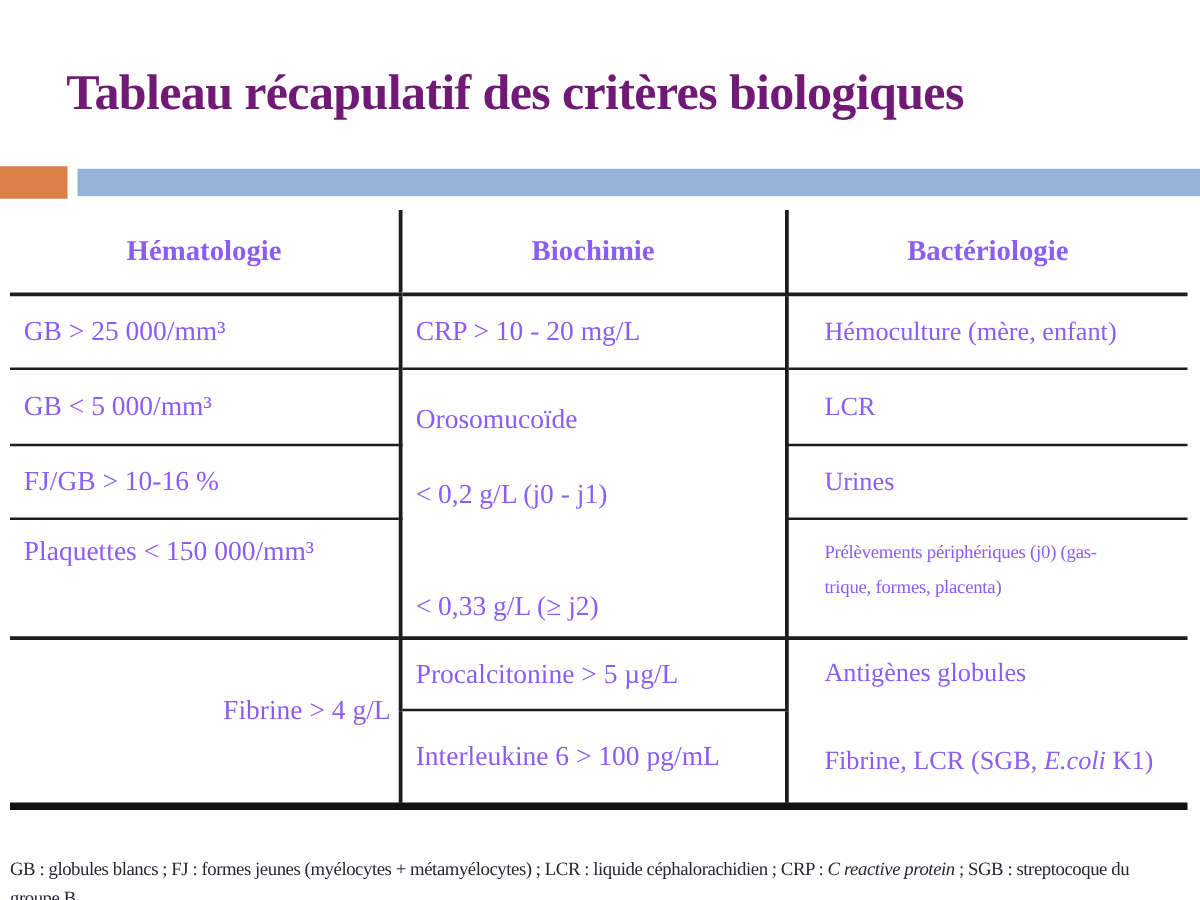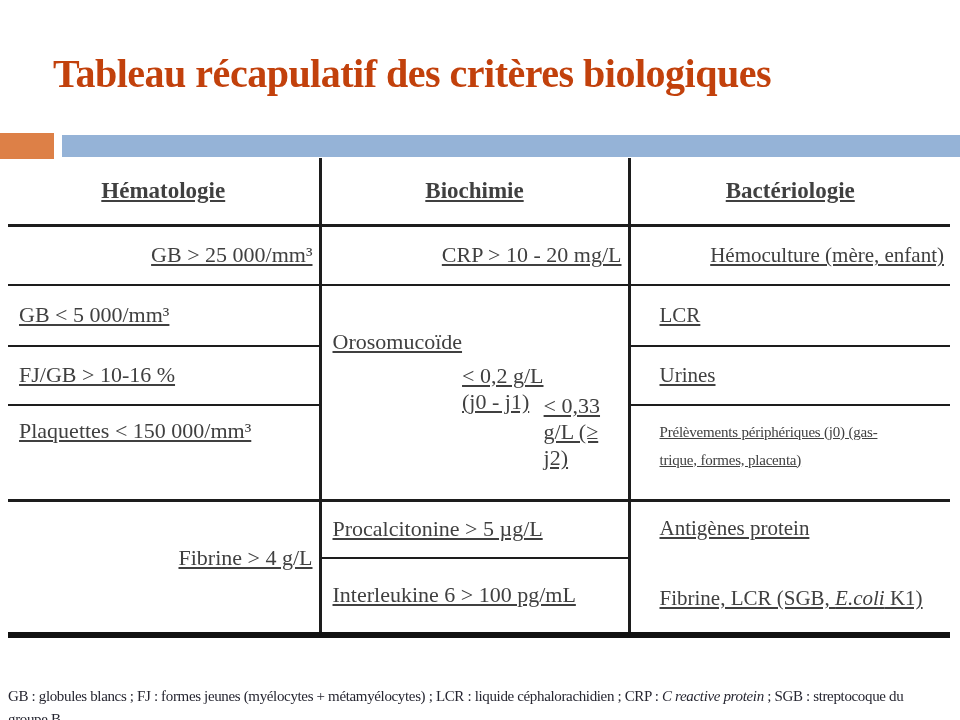--- a/index.html
+++ b/index.html
@@ -18,7 +18,7 @@
     font-size:40px;
     font-weight:bold;
     letter-spacing:-0.5px;
-    color:#c2410c;
+    color:#701a75;
     line-height:52px;
     white-space:nowrap;
   }

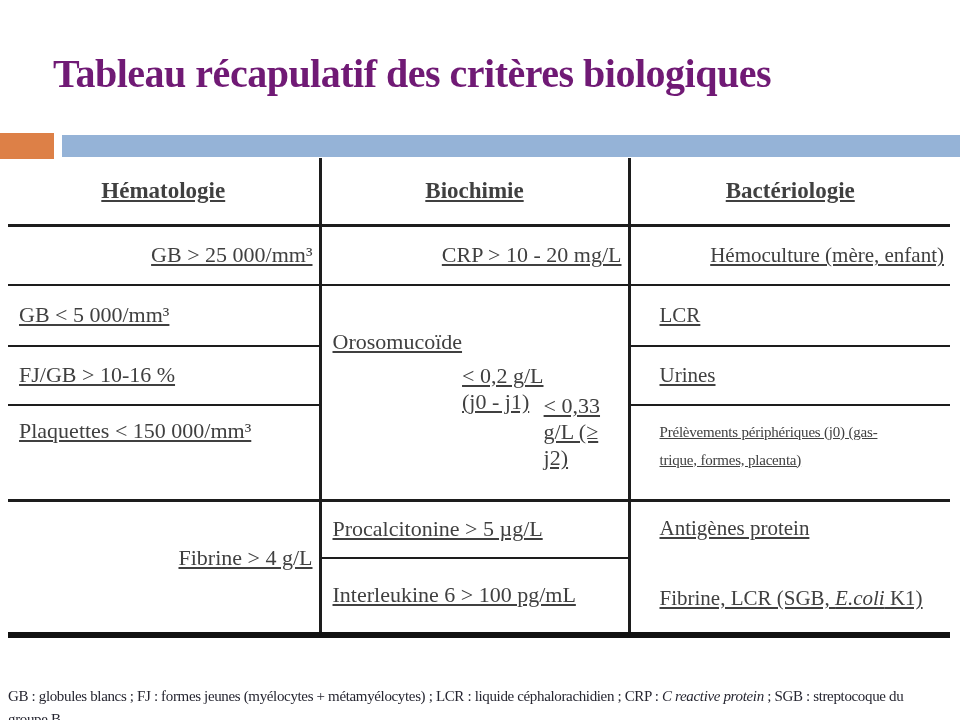--- a/index.html
+++ b/index.html
@@ -34,14 +34,13 @@
   }
   table.tbl{
     position:absolute;
-    left:8px; top:158px;
+    left:8px; top:168px;
     width:942px;
     border-collapse:collapse;
     table-layout:fixed;
     border-bottom:6px solid #121212;
     font-size:22px;
-    color:#404040;
-    text-decoration:underline;
+    color:#8b5cf6;
   }
   .tbl th{
     height:66px;

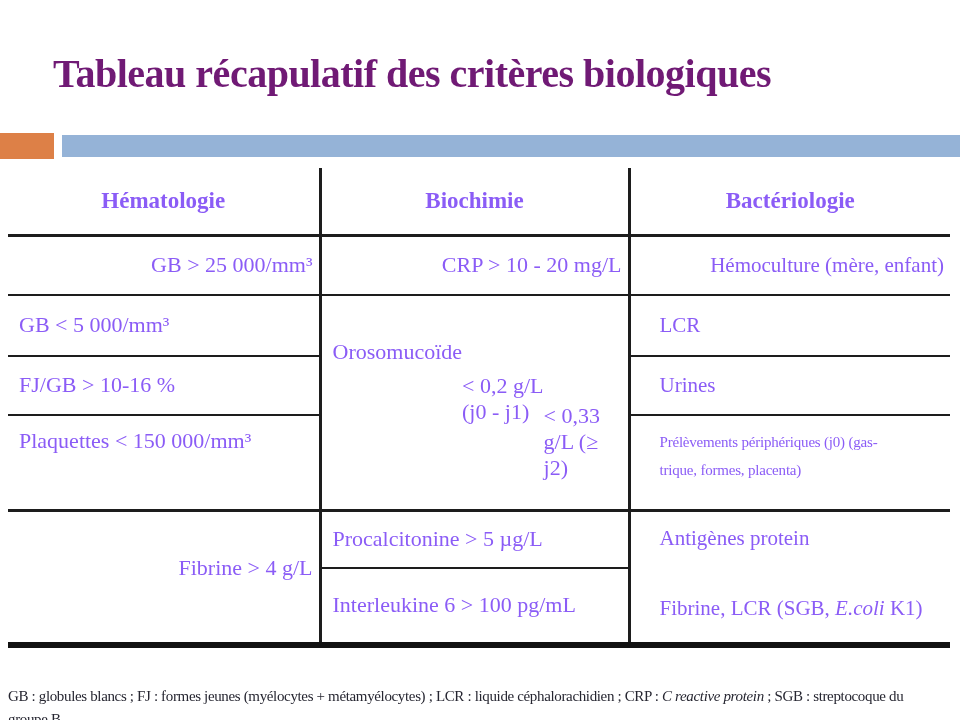--- a/index.html
+++ b/index.html
@@ -63,7 +63,7 @@
   }
   .bb{border-bottom:2px solid #1d1d1d;}
   .bb-thick{border-bottom:3px solid #1d1d1d;}
-  tr.r1{height:59px;text-align:right;}
+  tr.r1{height:59px;}
   tr.r2{height:61px;}
   tr.r3{height:59px;}
   tr.r4{height:96px;}

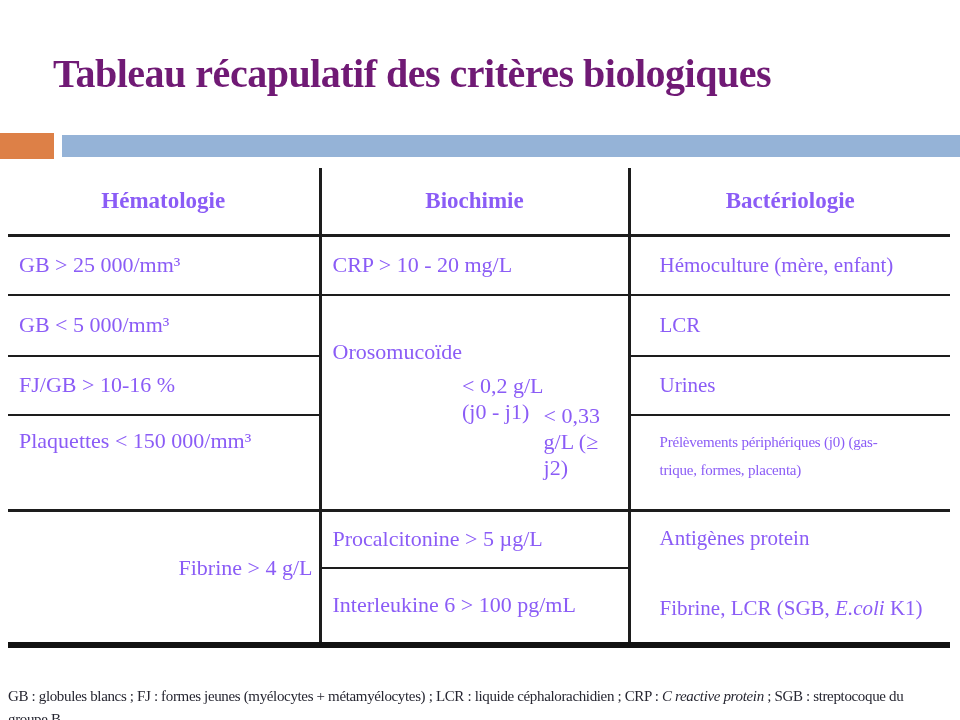--- a/index.html
+++ b/index.html
@@ -71,7 +71,7 @@
   tr.r6{height:77px;}
   td.vtop{vertical-align:top;padding-top:12px;}
   .oroso{vertical-align:top;}
-  .oroso .stack{display:flex;flex-direction:row;padding-top:16px;}
+  .oroso .stack{display:flex;flex-direction:column;padding-top:16px;}
   .oroso .stack div{line-height:26px;}
   .oroso .stack div:nth-child(2){margin-top:34px;}
   .oroso .stack div:nth-child(3){margin-top:64px;}

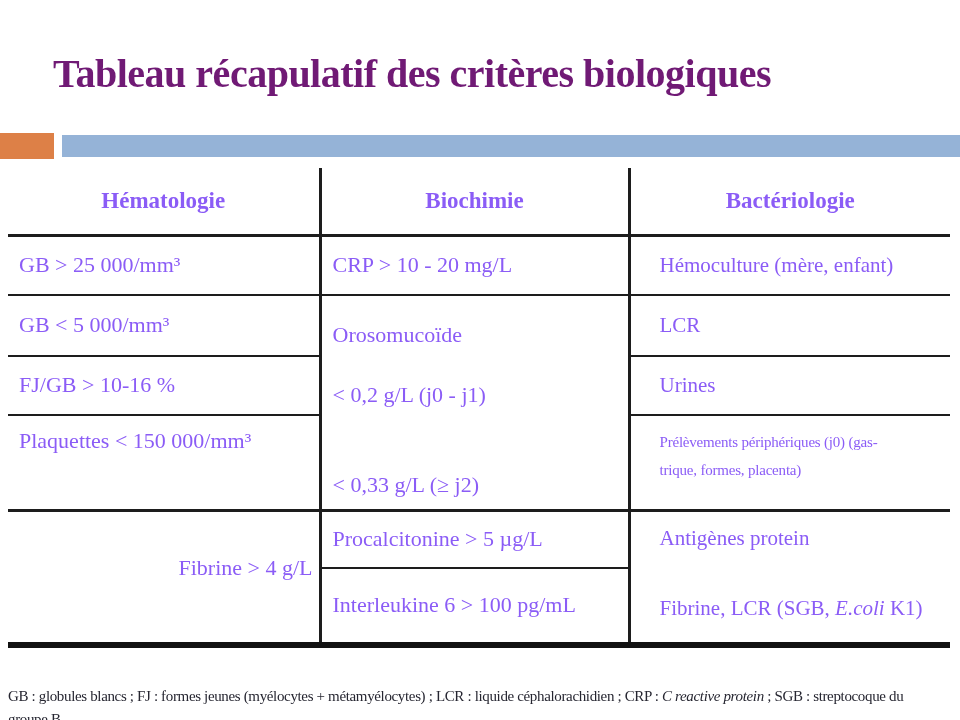--- a/index.html
+++ b/index.html
@@ -154,7 +154,7 @@
         <td class="mid bb">Procalcitonine &gt; 5 µg/L</td>
         <td class="c3 duo" rowspan="2">
           <div class="stack">
-            <div>Antigènes protein</div>
+            <div>Antigènes globules</div>
             <div><span>Fibrine, LCR (SGB, </span><span class="ital">E.coli</span><span> K1)</span></div>
           </div>
         </td>

